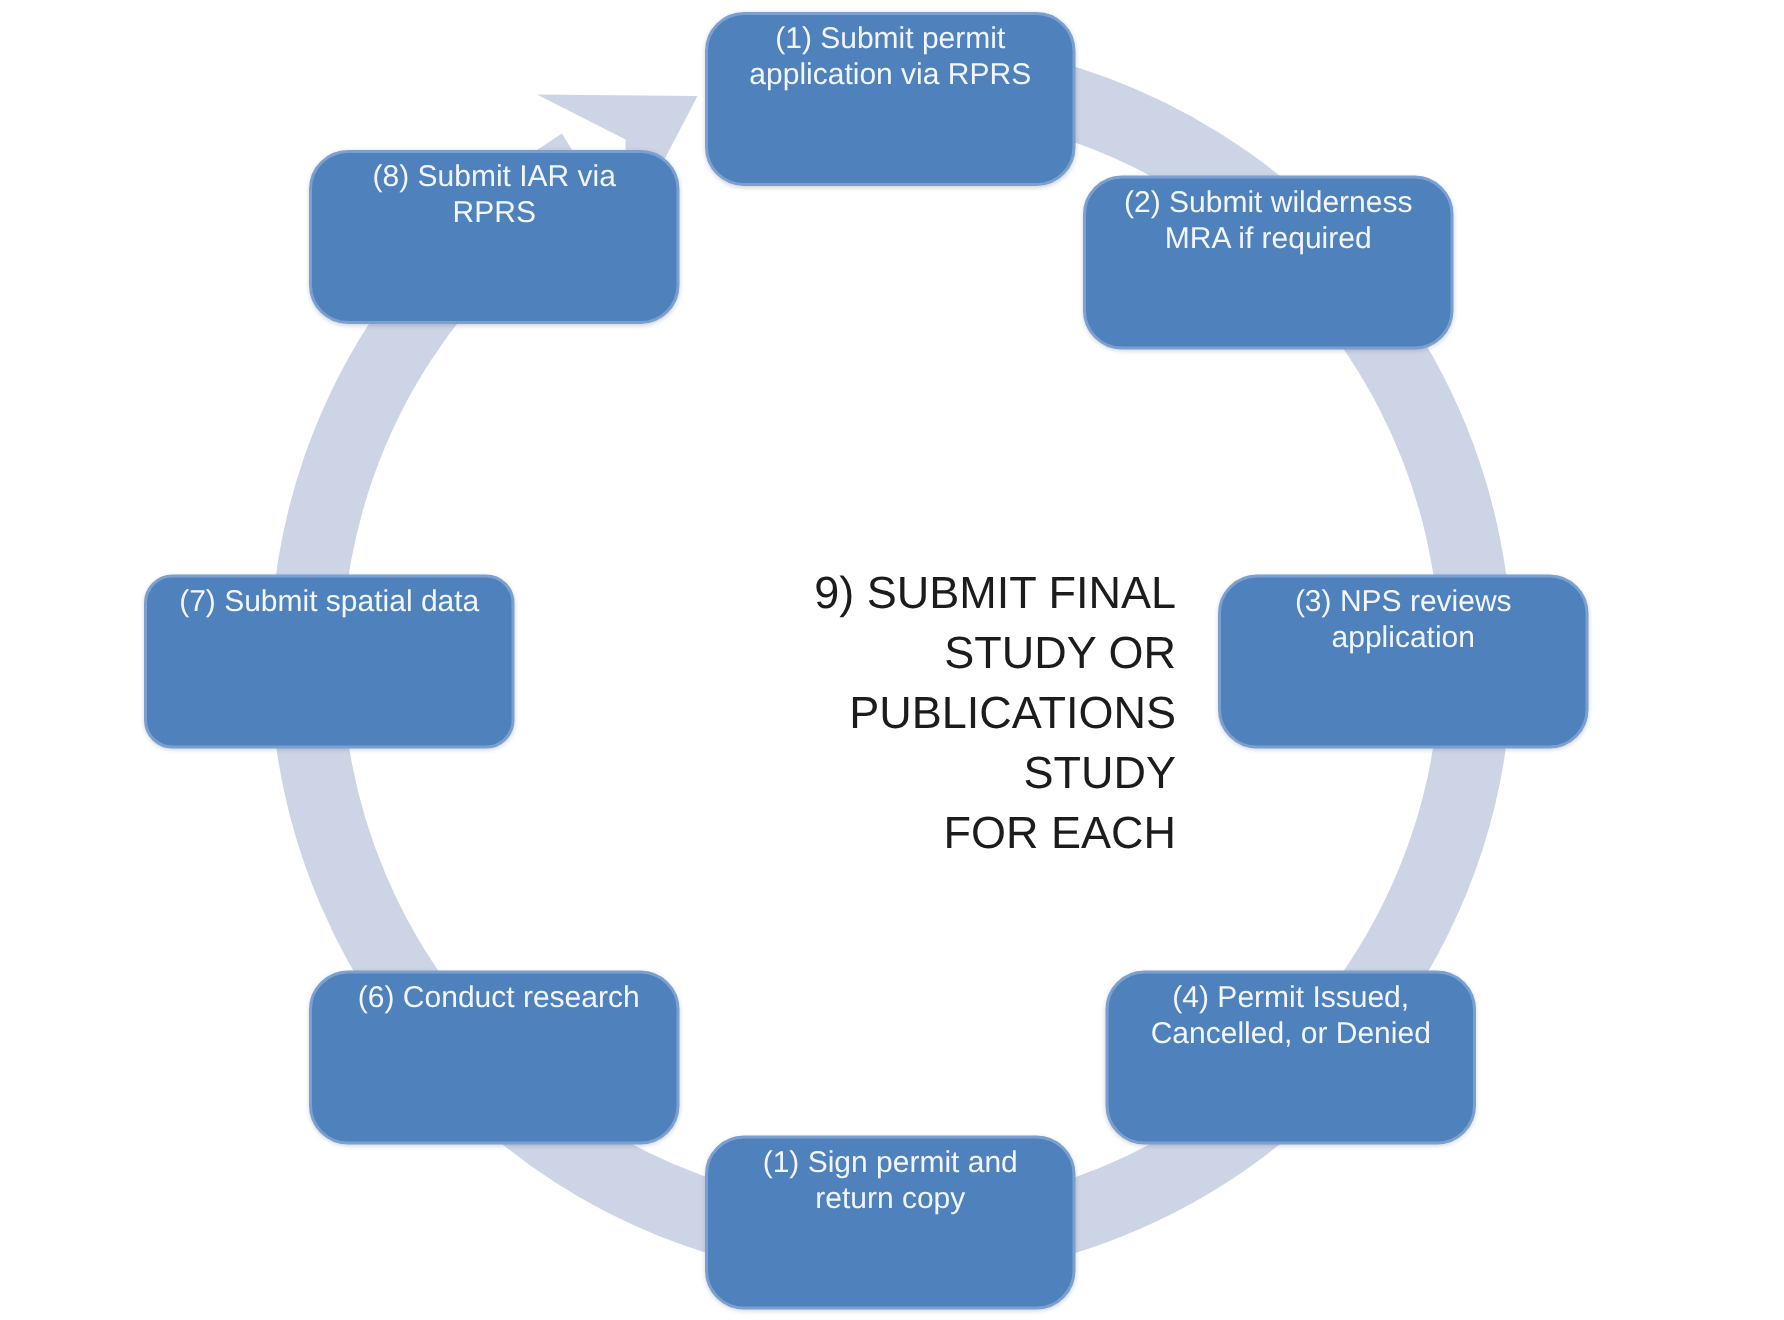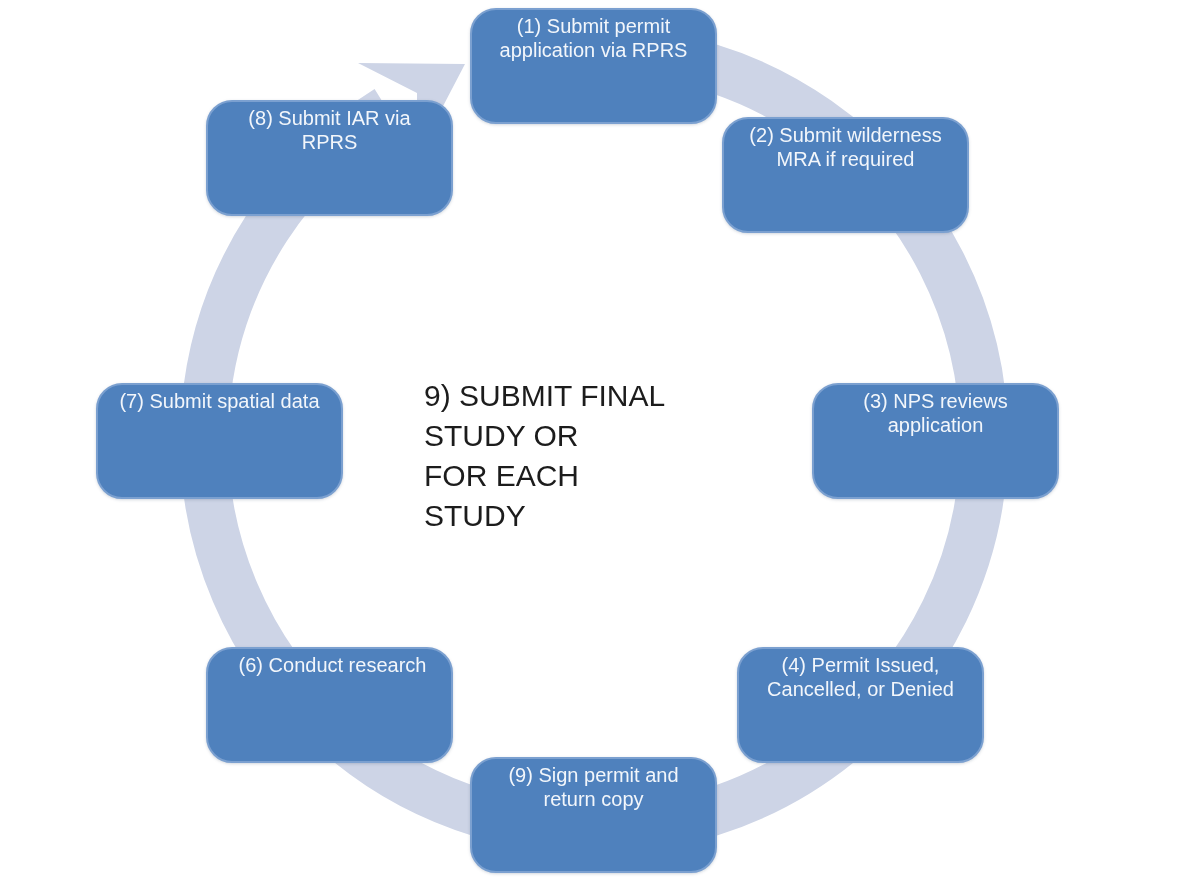--- a/index.html
+++ b/index.html
@@ -60,7 +60,7 @@
   .step-4 { left: 737px; top: 647px; }
   .step-5 { left: 470px; top: 757px; }
   .step-6 { left: 206px; top: 647px; padding-left: 20px; }
-  .step-7 { left:  96px; top: 383px; }
+  .step-7 { left:  96px; top: 383px; border-radius: 19px; }
   .step-8 { left: 206px; top: 100px; }
 
   .center-note {

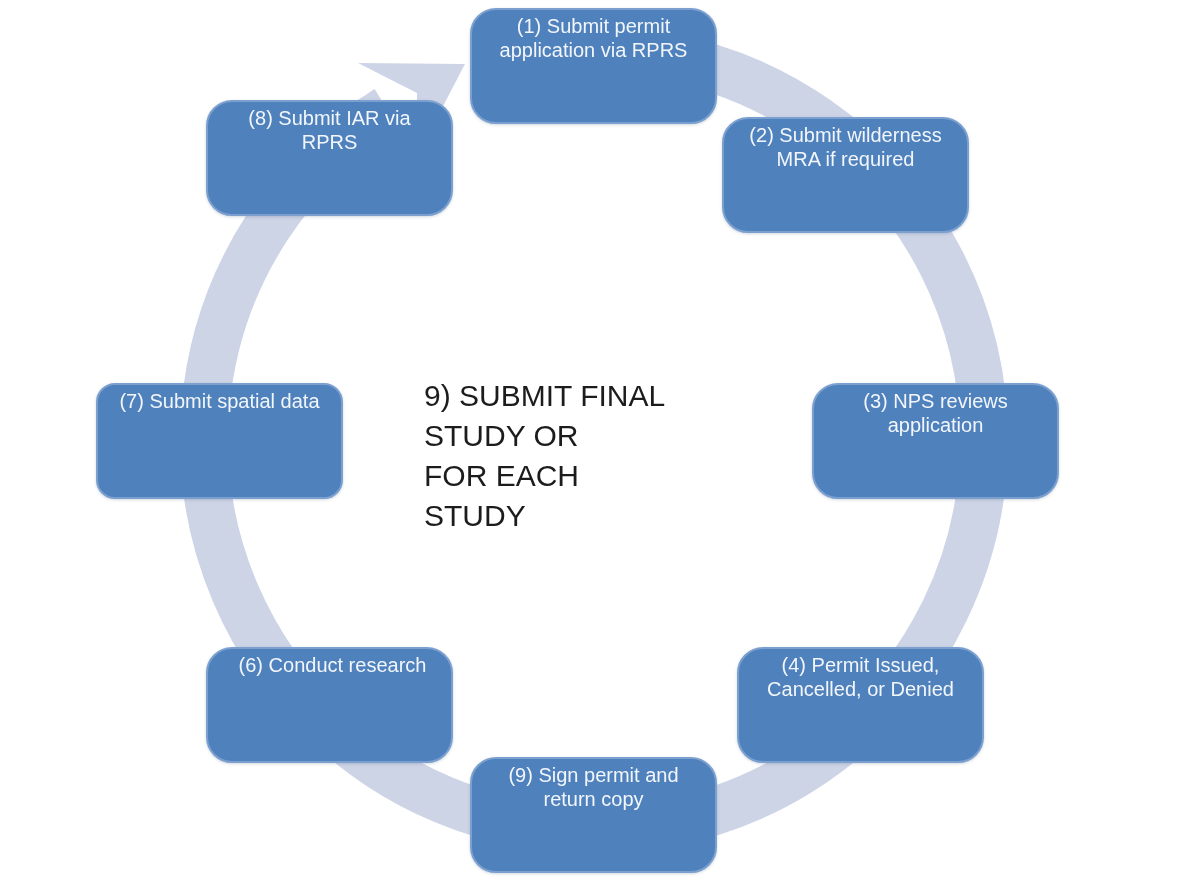--- a/index.html
+++ b/index.html
@@ -68,7 +68,7 @@
     left: 424px;
     top: 376px;
     width: 360px;
-    text-align: left;
+    text-align: right;
     color: var(--note-text);
     font-size: 30px;
     line-height: 40px;

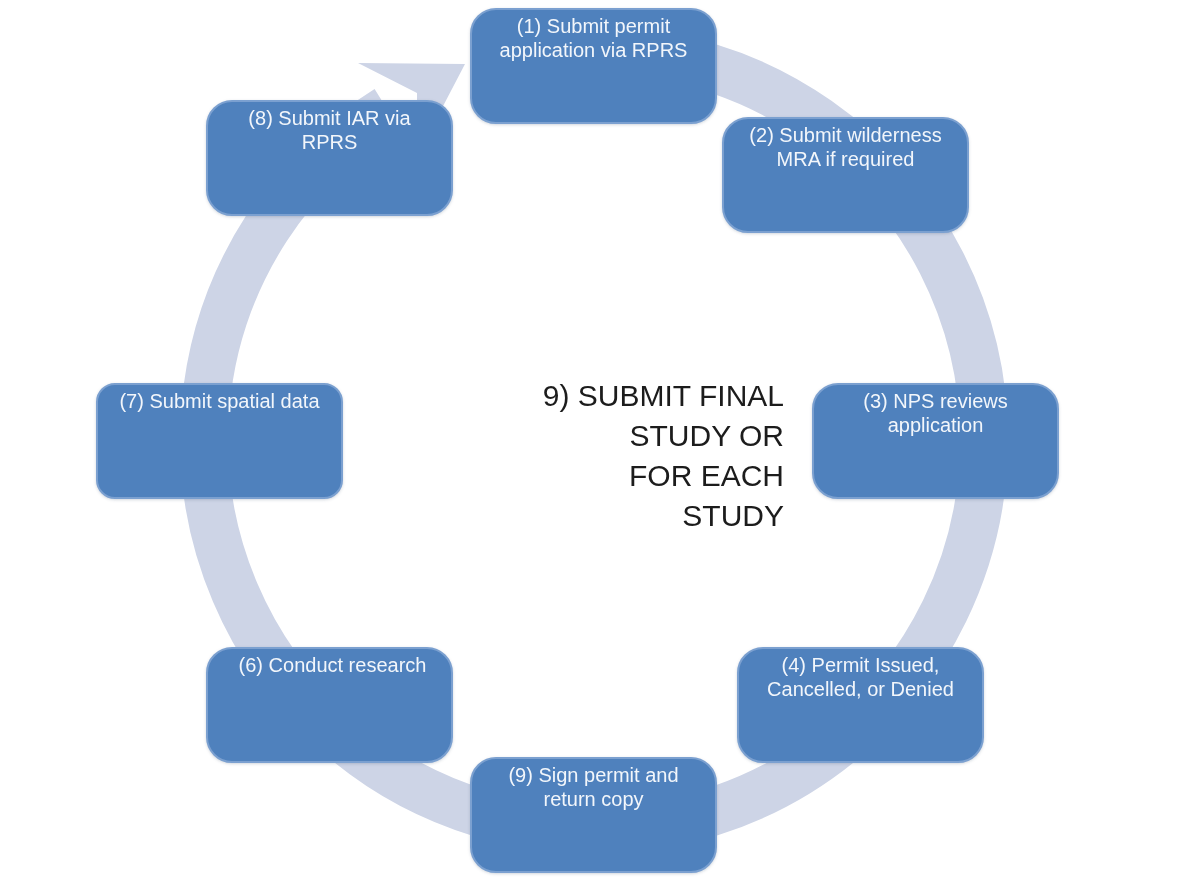--- a/index.html
+++ b/index.html
@@ -112,6 +112,7 @@
   <div class="center-note">
     <div>9) SUBMIT FINAL</div>
     <div>STUDY OR</div>
+    <div>PUBLICATIONS</div>
     <div>FOR EACH</div>
     <div>STUDY</div>
   </div>

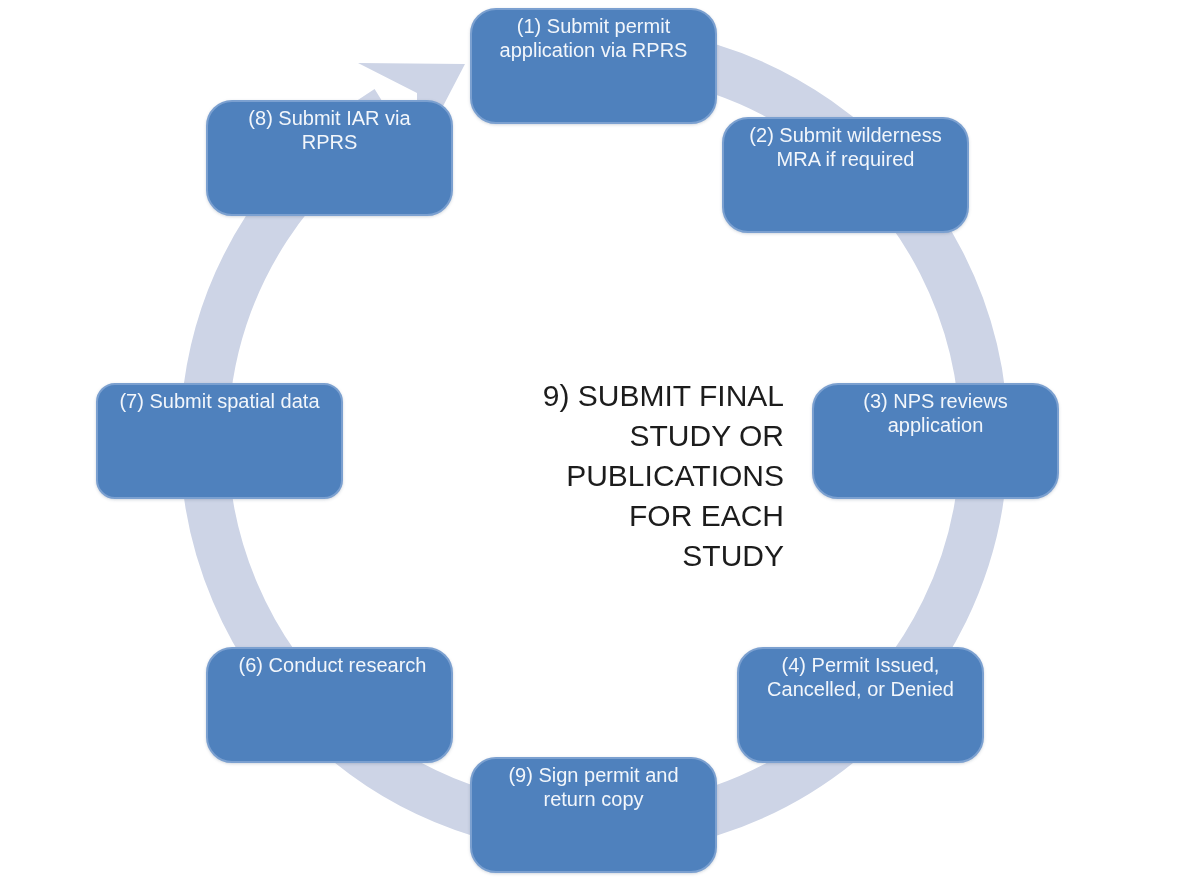--- a/index.html
+++ b/index.html
@@ -113,8 +113,8 @@
     <div>9) SUBMIT FINAL</div>
     <div>STUDY OR</div>
     <div>PUBLICATIONS</div>
+    <div>STUDY</div>
     <div>FOR EACH</div>
-    <div>STUDY</div>
   </div>
 
 </div>

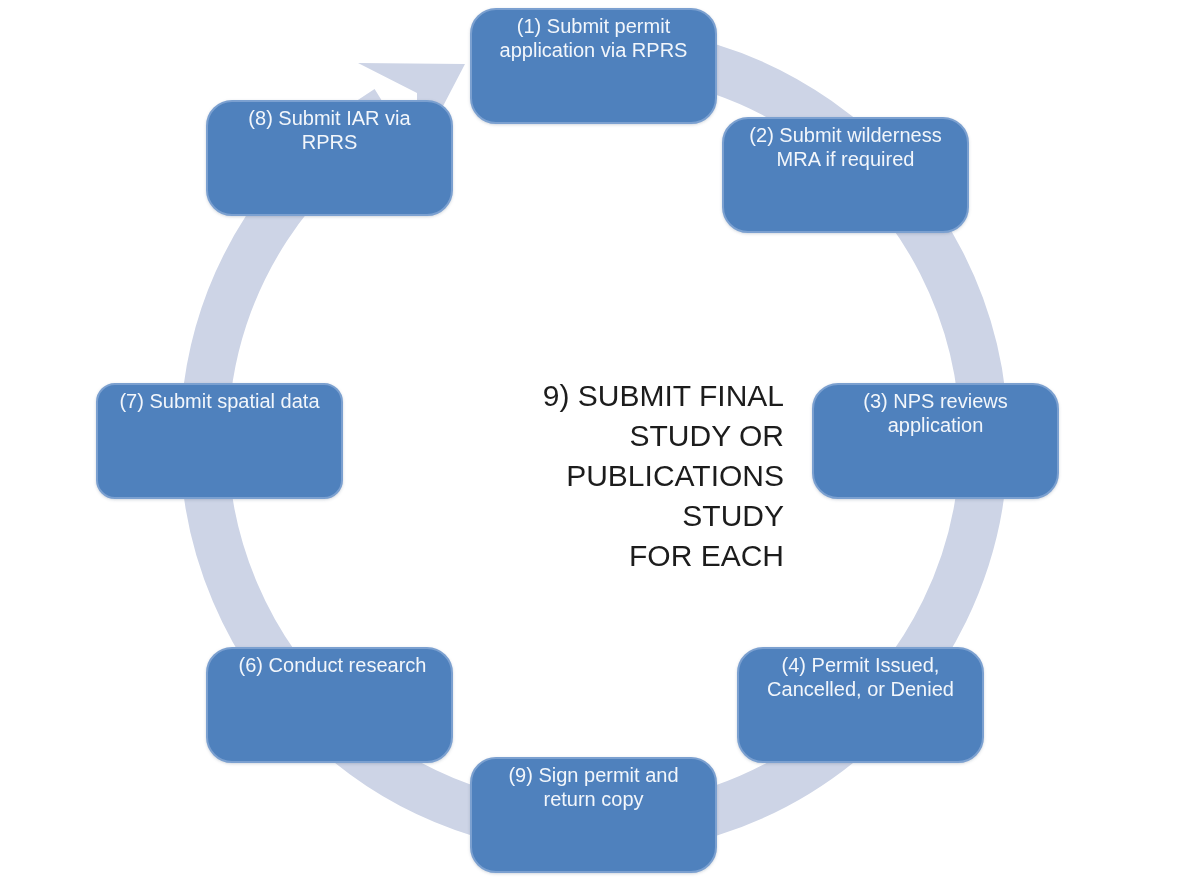--- a/index.html
+++ b/index.html
@@ -97,7 +97,7 @@
     <span>(4) Permit Issued, Cancelled, or Denied</span>
   </div>
   <div class="step step-5">
-    <span>(9) Sign permit and return copy</span>
+    <span>(1) Sign permit and return copy</span>
   </div>
   <div class="step step-6">
     <span>(6) Conduct research</span>

